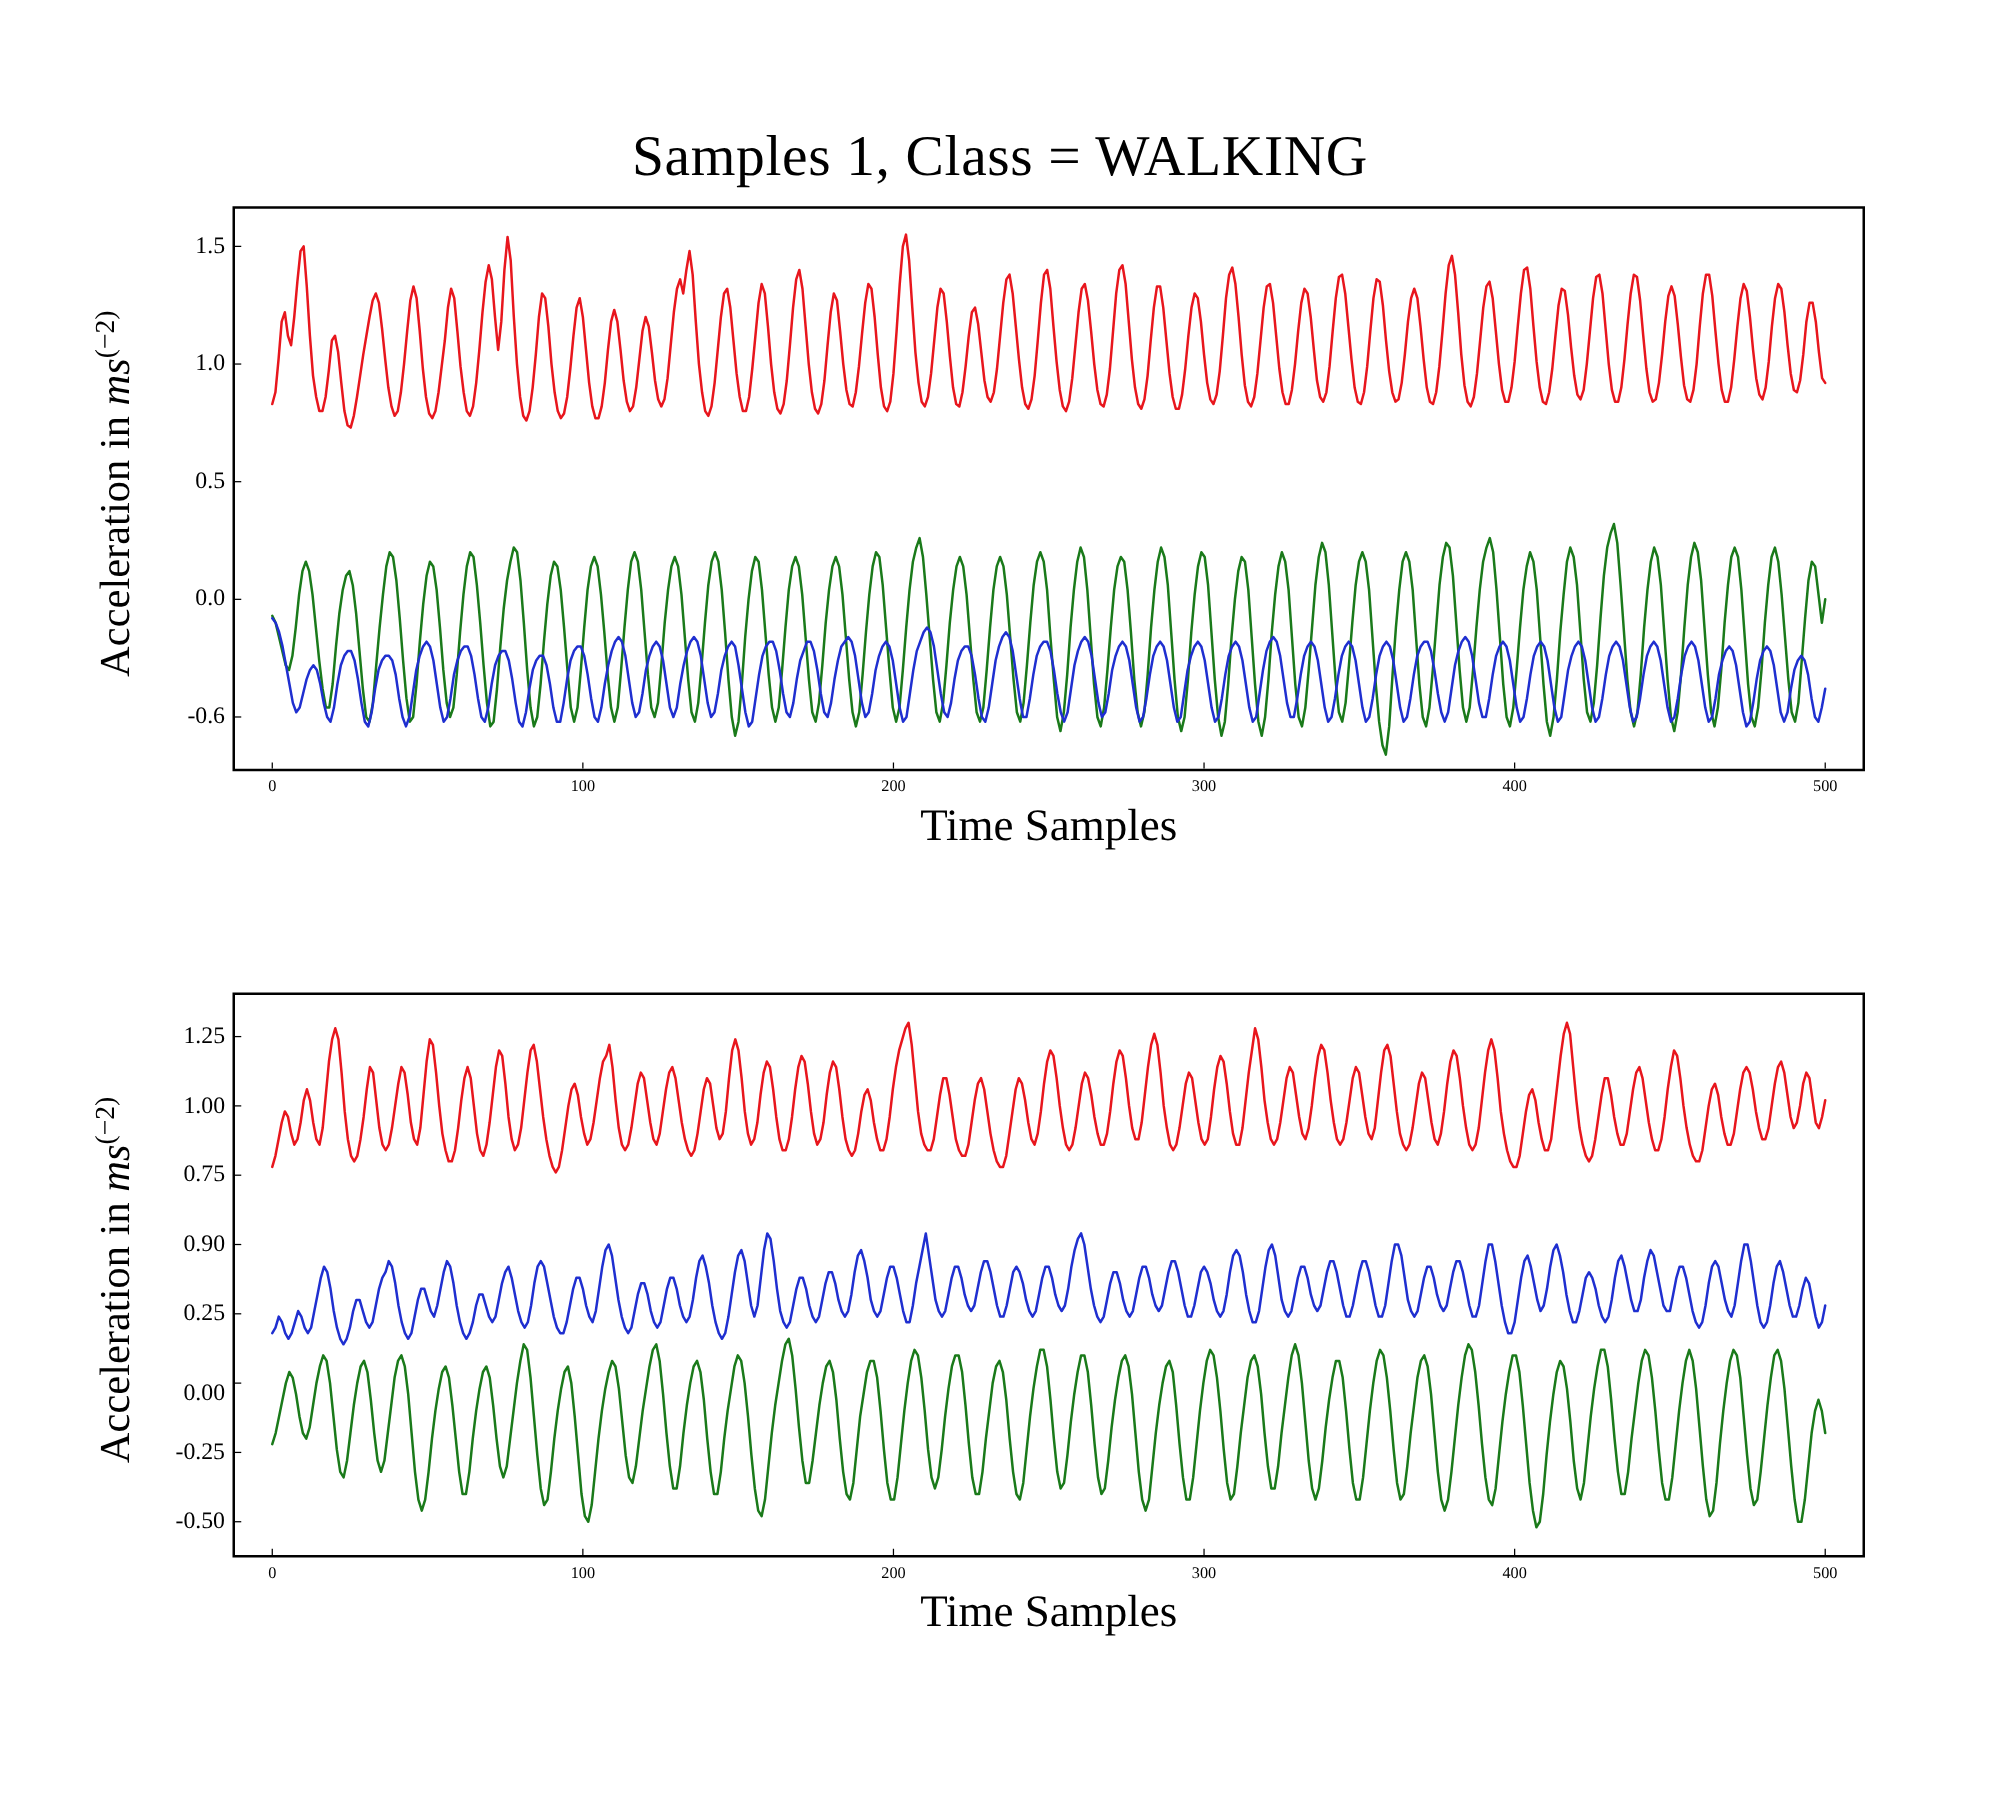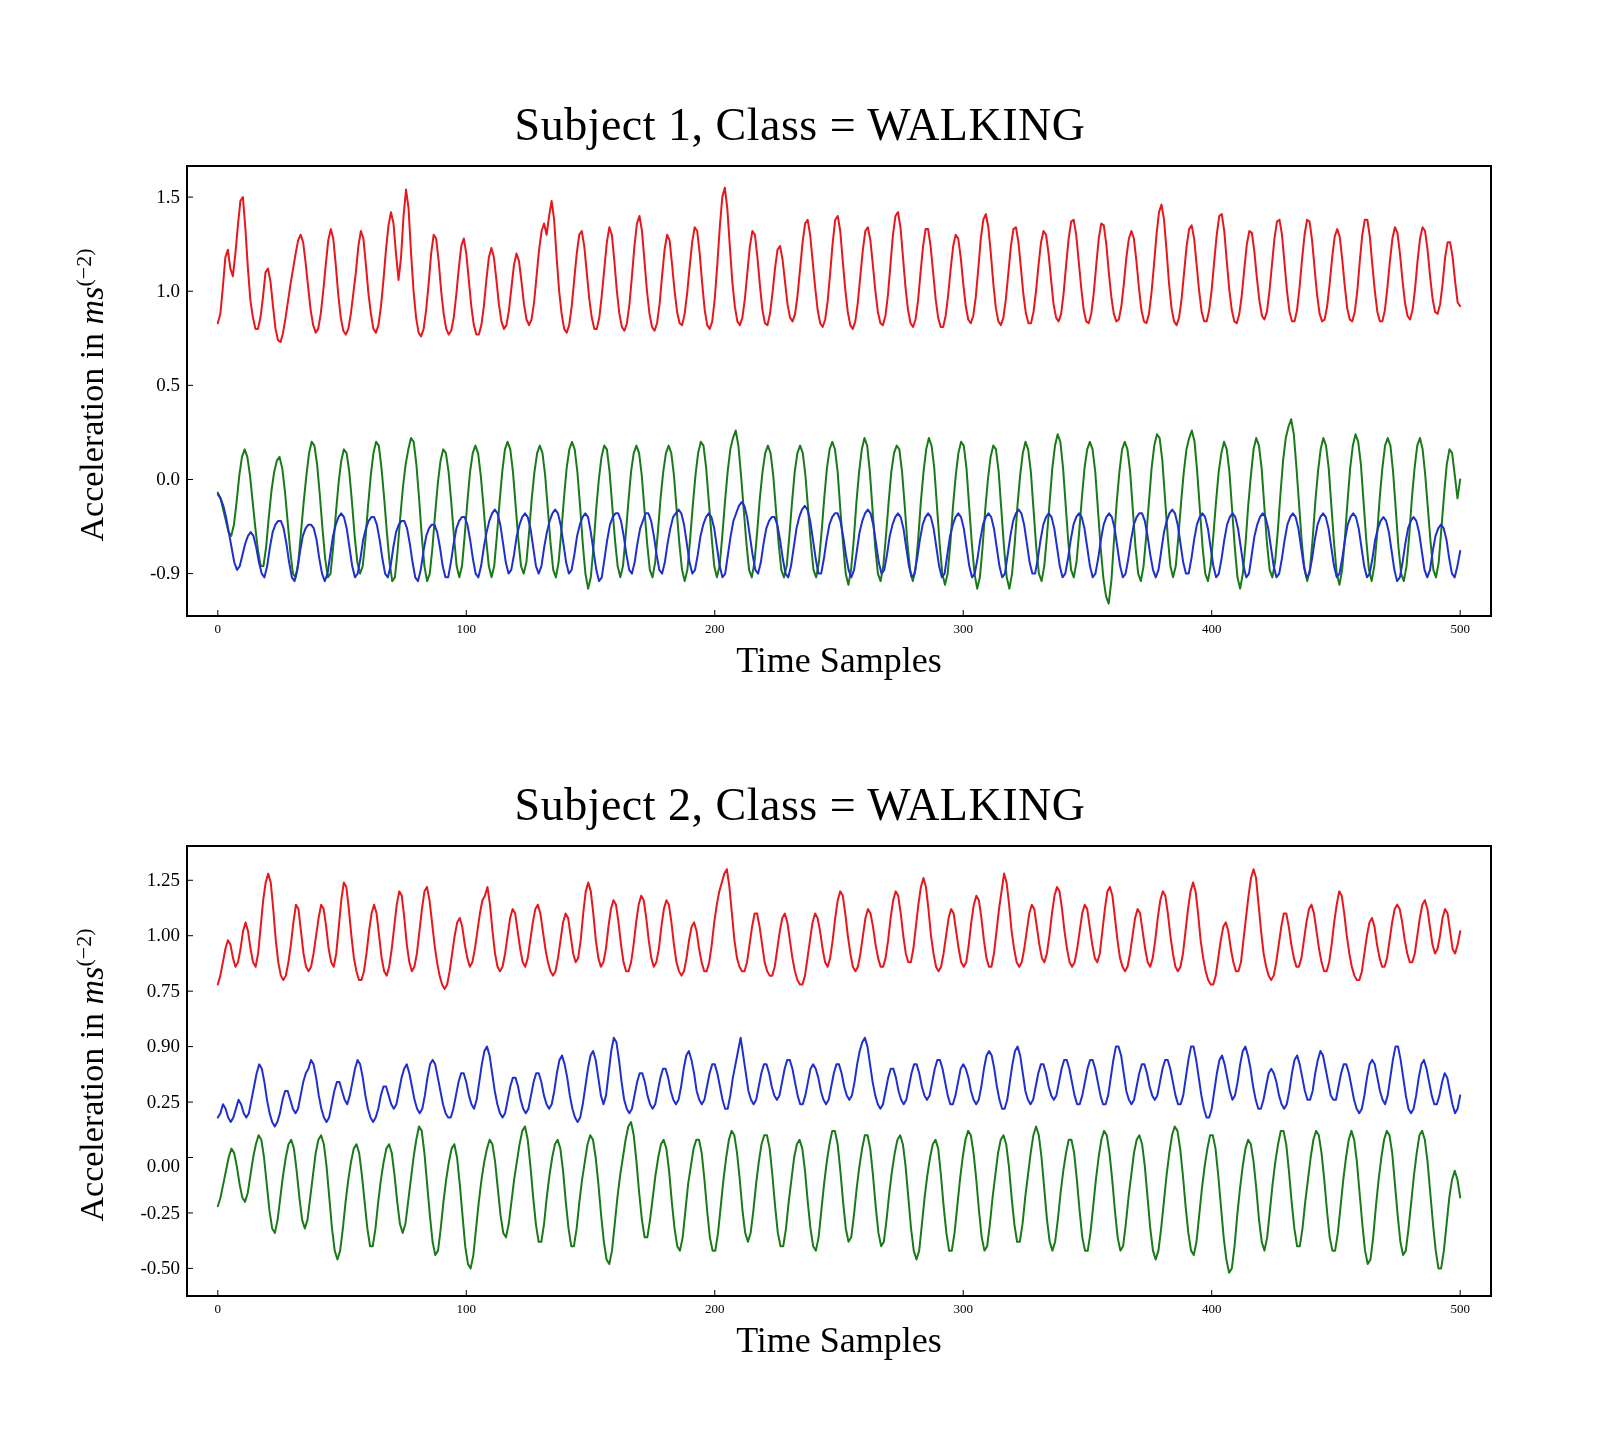--- a/index.html
+++ b/index.html
@@ -106,7 +106,7 @@
 <div class="page">
 
   <div class="panel" id="panel-0">
-    <div class="panel-title">Subject 1, Class = WALKING</div>
+    <div class="panel-title">Samples 1, Class = WALKING</div>
     <div class="plot-wrap">
       <div class="ylabel">
         <span>Acceleration in </span><span class="mathit">ms</span><sup>(−2)</sup>

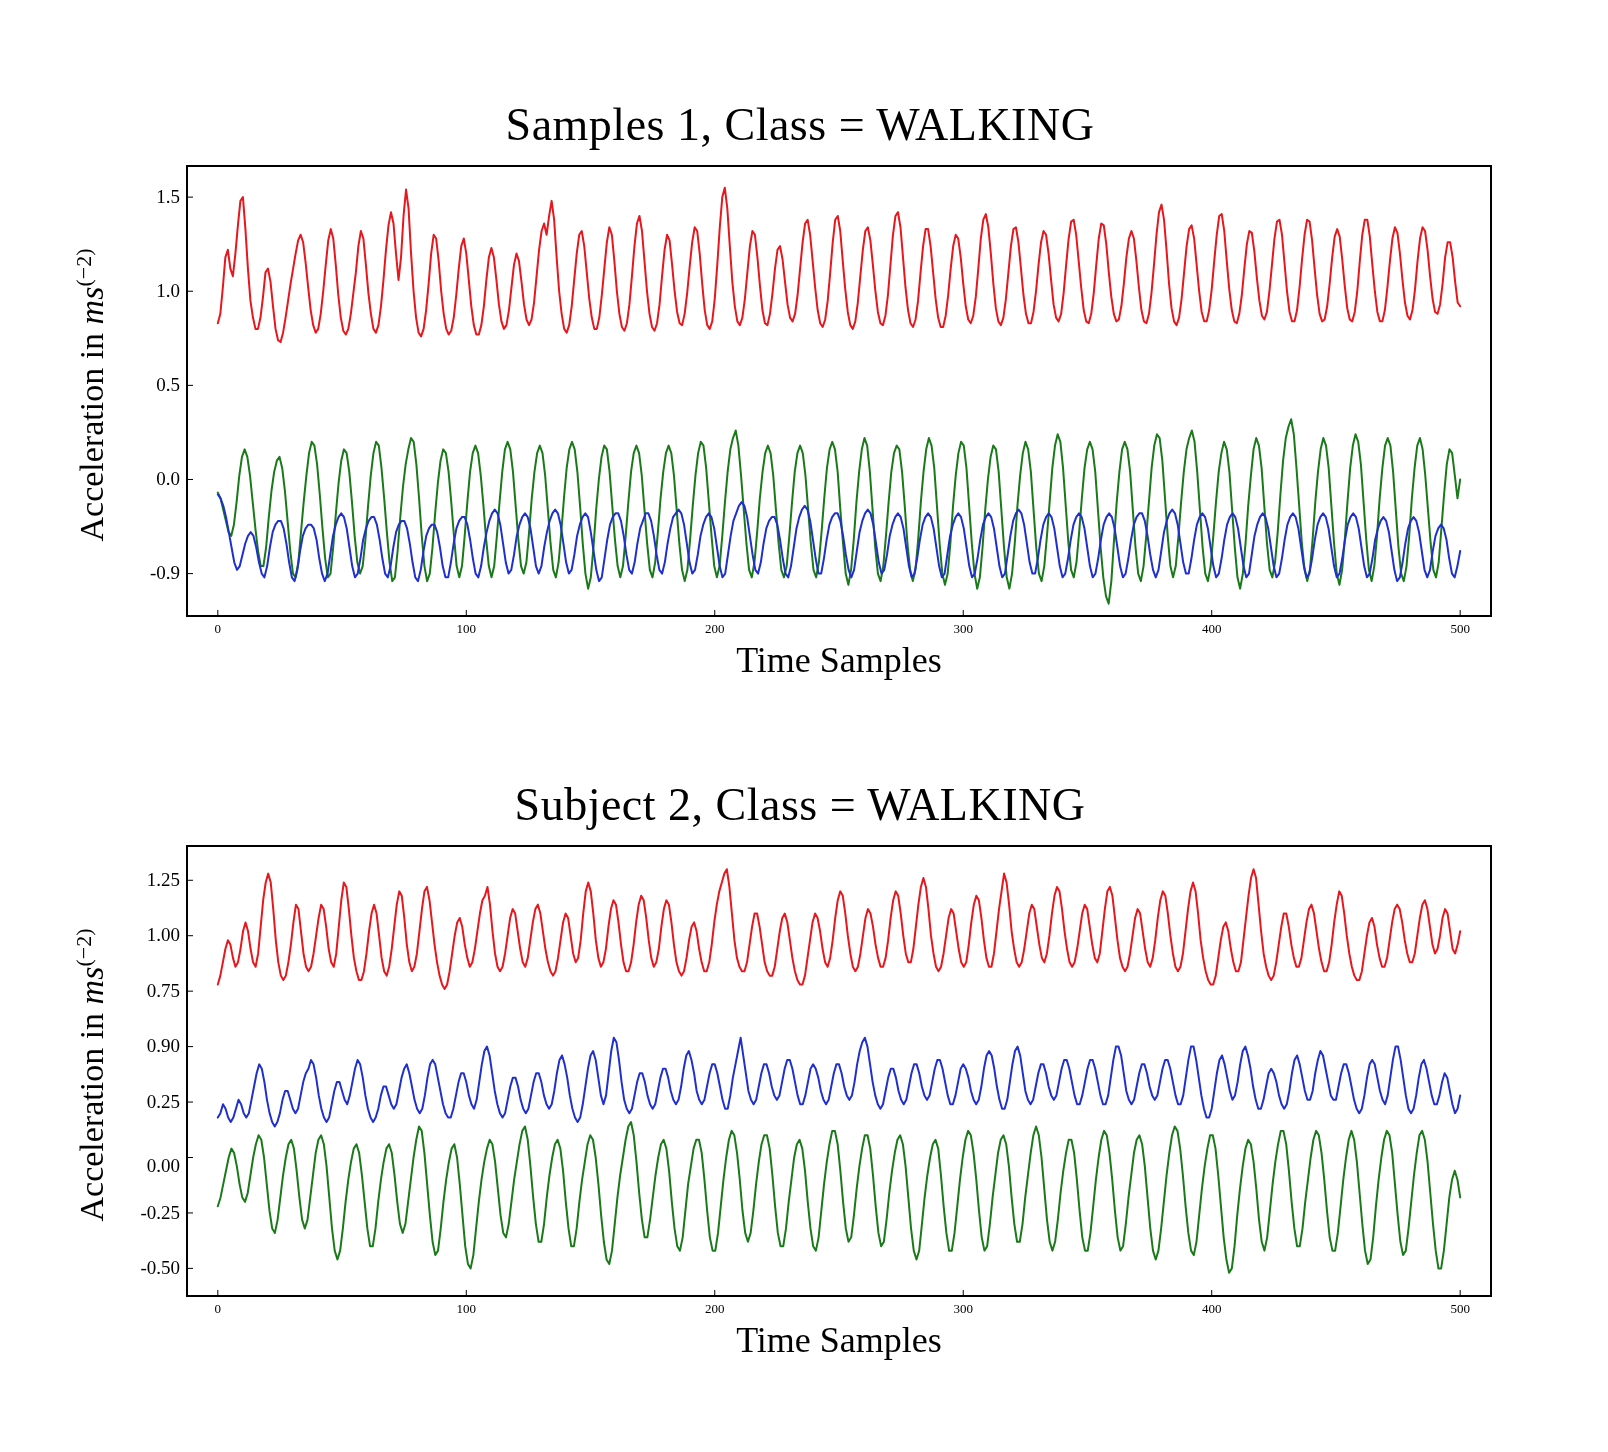--- a/index.html
+++ b/index.html
@@ -128,7 +128,7 @@
             <path d="M29.82 325.65 L32.50 331.29 L35.18 342.59 L37.87 353.88 L40.55 365.18 L43.23 368.94 L45.92 357.65 L48.60 335.06 L51.28 308.71 L53.97 289.88 L56.65 282.35 L59.33 289.88 L62.02 308.71 L64.70 335.06 L67.38 361.41 L70.07 384.00 L72.75 399.06 L75.43 399.06 L78.12 380.24 L80.80 350.12 L83.48 323.76 L86.17 304.94 L88.85 293.65 L91.53 289.88 L94.22 301.18 L96.90 323.76 L99.58 353.88 L102.27 384.00 L104.95 406.59 L107.63 410.35 L110.32 395.29 L113.00 365.18 L115.68 335.06 L118.37 308.71 L121.05 286.12 L123.73 274.82 L126.42 278.59 L129.10 297.41 L131.78 327.53 L134.47 361.41 L137.15 391.53 L139.83 410.35 L142.52 406.59 L145.20 380.24 L147.88 346.35 L150.57 316.24 L153.25 293.65 L155.93 282.35 L158.62 286.12 L161.30 304.94 L163.98 335.06 L166.66 368.94 L169.35 395.29 L172.03 406.59 L174.71 399.06 L177.40 372.71 L180.08 338.82 L182.76 308.71 L185.45 286.12 L188.13 274.82 L190.81 278.59 L193.50 301.18 L196.18 331.29 L198.86 365.18 L201.55 395.29 L204.23 414.12 L206.91 410.35 L209.60 384.00 L212.28 350.12 L214.96 320.00 L217.65 297.41 L220.33 282.35 L223.01 271.06 L225.70 274.82 L228.38 297.41 L231.06 331.29 L233.75 368.94 L236.43 399.06 L239.11 414.12 L241.80 406.59 L244.48 380.24 L247.16 346.35 L249.85 316.24 L252.53 293.65 L255.21 282.35 L257.90 286.12 L260.58 304.94 L263.26 335.06 L265.95 368.94 L268.63 399.06 L271.31 410.35 L274.00 399.06 L276.68 368.94 L279.36 335.06 L282.05 304.94 L284.73 286.12 L287.41 278.59 L290.10 286.12 L292.78 308.71 L295.46 338.82 L298.15 372.71 L300.83 399.06 L303.51 410.35 L306.20 399.06 L308.88 368.94 L311.56 335.06 L314.25 304.94 L316.93 282.35 L319.61 274.82 L322.30 282.35 L324.98 304.94 L327.66 338.82 L330.35 372.71 L333.03 399.06 L335.71 406.59 L338.40 395.29 L341.08 365.18 L343.76 331.29 L346.45 304.94 L349.13 286.12 L351.81 278.59 L354.50 286.12 L357.18 308.71 L359.86 342.59 L362.55 376.47 L365.23 402.82 L367.91 410.35 L370.60 395.29 L373.28 365.18 L375.96 331.29 L378.65 301.18 L381.33 282.35 L384.01 274.82 L386.70 282.35 L389.38 304.94 L392.06 338.82 L394.75 376.47 L397.43 406.59 L400.11 421.65 L402.80 410.35 L405.48 380.24 L408.16 342.59 L410.84 312.47 L413.53 289.88 L416.21 278.59 L418.89 282.35 L421.58 304.94 L424.26 338.82 L426.94 372.71 L429.63 399.06 L432.31 410.35 L434.99 399.06 L437.68 368.94 L440.36 335.06 L443.04 304.94 L445.73 286.12 L448.41 278.59 L451.09 286.12 L453.78 308.71 L456.46 342.59 L459.14 376.47 L461.83 402.82 L464.51 410.35 L467.19 395.29 L469.88 365.18 L472.56 331.29 L475.24 304.94 L477.93 286.12 L480.61 278.59 L483.29 286.12 L485.98 308.71 L488.66 342.59 L491.34 376.47 L494.03 402.82 L496.71 414.12 L499.39 402.82 L502.08 372.71 L504.76 338.82 L507.44 308.71 L510.13 286.12 L512.81 274.82 L515.49 278.59 L518.18 301.18 L520.86 335.06 L523.54 368.94 L526.23 399.06 L528.91 410.35 L531.59 399.06 L534.28 368.94 L536.96 335.06 L539.64 304.94 L542.33 282.35 L545.01 271.06 L547.69 263.53 L550.38 278.59 L553.06 308.71 L555.74 342.59 L558.43 376.47 L561.11 402.82 L563.79 410.35 L566.48 395.29 L569.16 365.18 L571.84 331.29 L574.53 304.94 L577.21 286.12 L579.89 278.59 L582.58 286.12 L585.26 308.71 L587.94 342.59 L590.63 376.47 L593.31 402.82 L595.99 410.35 L598.68 399.06 L601.36 368.94 L604.04 335.06 L606.73 304.94 L609.41 286.12 L612.09 278.59 L614.78 286.12 L617.46 308.71 L620.14 342.59 L622.83 376.47 L625.51 402.82 L628.19 410.35 L630.88 395.29 L633.56 365.18 L636.24 331.29 L638.93 301.18 L641.61 282.35 L644.29 274.82 L646.98 282.35 L649.66 304.94 L652.34 342.59 L655.02 376.47 L657.71 406.59 L660.39 417.88 L663.07 402.82 L665.76 372.71 L668.44 335.06 L671.12 304.94 L673.81 282.35 L676.49 271.06 L679.17 278.59 L681.86 304.94 L684.54 342.59 L687.22 380.24 L689.91 406.59 L692.59 414.12 L695.27 399.06 L697.96 368.94 L700.64 335.06 L703.32 304.94 L706.01 286.12 L708.69 278.59 L711.37 282.35 L714.06 304.94 L716.74 338.82 L719.42 376.47 L722.11 402.82 L724.79 414.12 L727.47 402.82 L730.16 372.71 L732.84 335.06 L735.52 304.94 L738.21 282.35 L740.89 271.06 L743.57 278.59 L746.26 301.18 L748.94 338.82 L751.62 376.47 L754.31 406.59 L756.99 417.88 L759.67 406.59 L762.36 376.47 L765.04 338.82 L767.72 308.71 L770.41 286.12 L773.09 274.82 L775.77 278.59 L778.46 301.18 L781.14 338.82 L783.82 376.47 L786.51 406.59 L789.19 421.65 L791.87 410.35 L794.56 380.24 L797.24 342.59 L799.92 312.47 L802.61 289.88 L805.29 278.59 L807.97 282.35 L810.66 304.94 L813.34 342.59 L816.02 380.24 L818.71 410.35 L821.39 421.65 L824.07 406.59 L826.76 376.47 L829.44 338.82 L832.12 308.71 L834.81 286.12 L837.49 274.82 L840.17 282.35 L842.86 304.94 L845.54 342.59 L848.22 380.24 L850.91 406.59 L853.59 414.12 L856.27 399.06 L858.96 368.94 L861.64 335.06 L864.32 301.18 L867.01 278.59 L869.69 267.29 L872.37 274.82 L875.06 301.18 L877.74 338.82 L880.42 376.47 L883.11 402.82 L885.79 410.35 L888.47 395.29 L891.16 365.18 L893.84 331.29 L896.52 301.18 L899.20 282.35 L901.89 274.82 L904.57 282.35 L907.25 304.94 L909.94 342.59 L912.62 380.24 L915.30 410.35 L917.99 429.18 L920.67 436.71 L923.35 414.12 L926.04 372.71 L928.72 335.06 L931.40 304.94 L934.09 282.35 L936.77 274.82 L939.45 282.35 L942.14 304.94 L944.82 342.59 L947.50 380.24 L950.19 406.59 L952.87 414.12 L955.55 399.06 L958.24 368.94 L960.92 335.06 L963.60 301.18 L966.29 278.59 L968.97 267.29 L971.65 271.06 L974.34 293.65 L977.02 331.29 L979.70 368.94 L982.39 399.06 L985.07 410.35 L987.75 399.06 L990.44 368.94 L993.12 335.06 L995.80 304.94 L998.49 282.35 L1001.17 271.06 L1003.85 263.53 L1006.54 274.82 L1009.22 304.94 L1011.90 342.59 L1014.59 380.24 L1017.27 406.59 L1019.95 414.12 L1022.64 399.06 L1025.32 368.94 L1028.00 335.06 L1030.69 304.94 L1033.37 286.12 L1036.05 274.82 L1038.74 282.35 L1041.42 304.94 L1044.10 342.59 L1046.79 380.24 L1049.47 410.35 L1052.15 421.65 L1054.84 406.59 L1057.52 376.47 L1060.20 338.82 L1062.89 308.71 L1065.57 282.35 L1068.25 271.06 L1070.94 278.59 L1073.62 301.18 L1076.30 338.82 L1078.99 376.47 L1081.67 402.82 L1084.35 410.35 L1087.04 395.29 L1089.72 365.18 L1092.40 327.53 L1095.09 293.65 L1097.77 271.06 L1100.45 259.76 L1103.14 252.24 L1105.82 267.29 L1108.50 301.18 L1111.19 338.82 L1113.87 376.47 L1116.55 402.82 L1119.24 414.12 L1121.92 402.82 L1124.60 372.71 L1127.29 335.06 L1129.97 304.94 L1132.65 282.35 L1135.34 271.06 L1138.02 278.59 L1140.70 301.18 L1143.38 338.82 L1146.07 376.47 L1148.75 406.59 L1151.43 417.88 L1154.12 402.82 L1156.80 372.71 L1159.48 335.06 L1162.17 301.18 L1164.85 278.59 L1167.53 267.29 L1170.22 274.82 L1172.90 297.41 L1175.58 335.06 L1178.27 372.71 L1180.95 402.82 L1183.63 414.12 L1186.32 399.06 L1189.00 368.94 L1191.68 331.29 L1194.37 301.18 L1197.05 278.59 L1199.73 271.06 L1202.42 278.59 L1205.10 304.94 L1207.78 342.59 L1210.47 380.24 L1213.15 406.59 L1215.83 414.12 L1218.52 399.06 L1221.20 368.94 L1223.88 331.29 L1226.57 301.18 L1229.25 278.59 L1231.93 271.06 L1234.62 282.35 L1237.30 308.71 L1239.98 342.59 L1242.67 376.47 L1245.35 402.82 L1248.03 410.35 L1250.72 395.29 L1253.40 361.41 L1256.08 327.53 L1258.77 297.41 L1261.45 282.35 L1264.13 286.12 L1266.82 308.71 L1269.50 331.29 L1272.18 312.47" fill="none" stroke="#1a7a1a" stroke-width="2" stroke-linejoin="round" stroke-linecap="round"></path>
             <path d="M29.82 327.53 L32.56 331.29 L35.30 338.82 L38.04 350.12 L40.79 365.18 L43.53 380.24 L46.27 395.29 L49.01 402.82 L51.76 399.06 L54.50 387.76 L57.24 376.47 L59.98 368.94 L62.73 365.18 L65.47 368.94 L68.21 380.24 L70.95 395.29 L73.70 406.59 L76.44 410.35 L79.18 399.06 L81.92 380.24 L84.67 365.18 L87.41 357.65 L90.15 353.88 L92.90 353.88 L95.64 361.41 L98.38 376.47 L101.12 395.29 L103.87 410.35 L106.61 414.12 L109.35 402.82 L112.09 384.00 L114.84 368.94 L117.58 361.41 L120.32 357.65 L123.06 357.65 L125.81 361.41 L128.55 372.71 L131.29 391.53 L134.03 406.59 L136.78 414.12 L139.52 406.59 L142.26 387.76 L145.00 368.94 L147.75 357.65 L150.49 350.12 L153.23 346.35 L155.97 350.12 L158.72 361.41 L161.46 380.24 L164.20 399.06 L166.94 410.35 L169.69 406.59 L172.43 391.53 L175.17 372.71 L177.91 361.41 L180.66 353.88 L183.40 350.12 L186.14 350.12 L188.88 357.65 L191.63 372.71 L194.37 391.53 L197.11 406.59 L199.85 410.35 L202.60 399.06 L205.34 380.24 L208.08 365.18 L210.82 357.65 L213.57 353.88 L216.31 353.88 L219.05 361.41 L221.79 376.47 L224.54 395.29 L227.28 410.35 L230.02 414.12 L232.76 402.82 L235.51 384.00 L238.25 368.94 L240.99 361.41 L243.73 357.65 L246.48 357.65 L249.22 365.18 L251.96 380.24 L254.70 399.06 L257.45 410.35 L260.19 410.35 L262.93 395.29 L265.67 376.47 L268.42 361.41 L271.16 353.88 L273.90 350.12 L276.64 350.12 L279.39 357.65 L282.13 372.71 L284.87 391.53 L287.61 406.59 L290.36 410.35 L293.10 399.06 L295.84 380.24 L298.58 365.18 L301.33 353.88 L304.07 346.35 L306.81 342.59 L309.55 346.35 L312.30 357.65 L315.04 376.47 L317.78 395.29 L320.53 406.59 L323.27 402.82 L326.01 387.76 L328.75 368.94 L331.50 357.65 L334.24 350.12 L336.98 346.35 L339.72 350.12 L342.47 361.41 L345.21 380.24 L347.95 399.06 L350.69 406.59 L353.44 399.06 L356.18 380.24 L358.92 365.18 L361.66 353.88 L364.41 346.35 L367.15 342.59 L369.89 346.35 L372.63 357.65 L375.38 376.47 L378.12 395.29 L380.86 406.59 L383.60 402.82 L386.35 387.76 L389.09 368.94 L391.83 357.65 L394.57 350.12 L397.32 346.35 L400.06 350.12 L402.80 365.18 L405.54 384.00 L408.29 402.82 L411.03 414.12 L413.77 410.35 L416.51 391.53 L419.26 372.71 L422.00 357.65 L424.74 350.12 L427.48 346.35 L430.23 346.35 L432.97 353.88 L435.71 368.94 L438.45 387.76 L441.20 402.82 L443.94 406.59 L446.68 395.29 L449.42 376.47 L452.17 361.41 L454.91 353.88 L457.65 346.35 L460.39 346.35 L463.14 353.88 L465.88 368.94 L468.62 387.76 L471.36 402.82 L474.11 406.59 L476.85 395.29 L479.59 376.47 L482.33 361.41 L485.08 350.12 L487.82 346.35 L490.56 342.59 L493.30 346.35 L496.05 357.65 L498.79 376.47 L501.53 395.29 L504.27 406.59 L507.02 402.82 L509.76 387.76 L512.50 368.94 L515.24 357.65 L517.99 350.12 L520.73 346.35 L523.47 350.12 L526.21 361.41 L528.96 380.24 L531.70 399.06 L534.44 410.35 L537.18 406.59 L539.93 387.76 L542.67 368.94 L545.41 353.88 L548.16 346.35 L550.90 338.82 L553.64 335.06 L556.38 338.82 L559.13 350.12 L561.87 368.94 L564.61 387.76 L567.35 402.82 L570.10 406.59 L572.84 395.29 L575.58 376.47 L578.32 361.41 L581.07 353.88 L583.81 350.12 L586.55 350.12 L589.29 357.65 L592.04 372.71 L594.78 391.53 L597.52 406.59 L600.26 410.35 L603.01 399.06 L605.75 380.24 L608.49 361.41 L611.23 350.12 L613.98 342.59 L616.72 338.82 L619.46 342.59 L622.20 353.88 L624.95 372.71 L627.69 391.53 L630.43 406.59 L633.17 406.59 L635.92 391.53 L638.66 372.71 L641.40 357.65 L644.14 350.12 L646.89 346.35 L649.63 346.35 L652.37 353.88 L655.11 368.94 L657.86 387.76 L660.60 402.82 L663.34 410.35 L666.08 402.82 L668.83 384.00 L671.57 365.18 L674.31 353.88 L677.05 346.35 L679.80 342.59 L682.54 346.35 L685.28 357.65 L688.02 376.47 L690.77 395.29 L693.51 406.59 L696.25 402.82 L698.99 387.76 L701.74 368.94 L704.48 357.65 L707.22 350.12 L709.96 346.35 L712.71 350.12 L715.45 361.41 L718.19 380.24 L720.93 399.06 L723.68 410.35 L726.42 406.59 L729.16 391.53 L731.90 372.71 L734.65 357.65 L737.39 350.12 L740.13 346.35 L742.87 350.12 L745.62 361.41 L748.36 380.24 L751.10 399.06 L753.84 410.35 L756.59 406.59 L759.33 387.76 L762.07 368.94 L764.82 357.65 L767.56 350.12 L770.30 346.35 L773.04 350.12 L775.79 361.41 L778.53 380.24 L781.27 399.06 L784.01 410.35 L786.76 406.59 L789.50 391.53 L792.24 372.71 L794.98 357.65 L797.73 350.12 L800.47 346.35 L803.21 350.12 L805.95 361.41 L808.70 380.24 L811.44 399.06 L814.18 410.35 L816.92 406.59 L819.67 387.76 L822.41 368.94 L825.15 353.88 L827.89 346.35 L830.64 342.59 L833.38 346.35 L836.12 357.65 L838.86 376.47 L841.61 395.29 L844.35 406.59 L847.09 406.59 L849.83 391.53 L852.58 372.71 L855.32 357.65 L858.06 350.12 L860.80 346.35 L863.55 350.12 L866.29 361.41 L869.03 380.24 L871.77 399.06 L874.52 410.35 L877.26 406.59 L880.00 391.53 L882.74 372.71 L885.49 357.65 L888.23 350.12 L890.97 346.35 L893.71 350.12 L896.46 361.41 L899.20 380.24 L901.94 399.06 L904.68 410.35 L907.43 406.59 L910.17 391.53 L912.91 372.71 L915.65 357.65 L918.40 350.12 L921.14 346.35 L923.88 350.12 L926.62 361.41 L929.37 380.24 L932.11 399.06 L934.85 410.35 L937.59 406.59 L940.34 391.53 L943.08 372.71 L945.82 357.65 L948.56 350.12 L951.31 346.35 L954.05 346.35 L956.79 353.88 L959.53 368.94 L962.28 387.76 L965.02 402.82 L967.76 410.35 L970.50 402.82 L973.25 384.00 L975.99 365.18 L978.73 353.88 L981.47 346.35 L984.22 342.59 L986.96 346.35 L989.70 357.65 L992.45 376.47 L995.19 395.29 L997.93 406.59 L1000.67 406.59 L1003.42 391.53 L1006.16 372.71 L1008.90 357.65 L1011.64 350.12 L1014.39 346.35 L1017.13 350.12 L1019.87 361.41 L1022.61 380.24 L1025.36 399.06 L1028.10 410.35 L1030.84 406.59 L1033.58 391.53 L1036.33 372.71 L1039.07 357.65 L1041.81 350.12 L1044.55 346.35 L1047.30 350.12 L1050.04 361.41 L1052.78 380.24 L1055.52 399.06 L1058.27 410.35 L1061.01 406.59 L1063.75 387.76 L1066.49 368.94 L1069.24 357.65 L1071.98 350.12 L1074.72 346.35 L1077.46 350.12 L1080.21 361.41 L1082.95 380.24 L1085.69 399.06 L1088.43 410.35 L1091.18 406.59 L1093.92 391.53 L1096.66 372.71 L1099.40 357.65 L1102.15 350.12 L1104.89 346.35 L1107.63 350.12 L1110.37 361.41 L1113.12 380.24 L1115.86 399.06 L1118.60 410.35 L1121.34 406.59 L1124.09 391.53 L1126.83 372.71 L1129.57 357.65 L1132.31 350.12 L1135.06 346.35 L1137.80 350.12 L1140.54 361.41 L1143.28 380.24 L1146.03 399.06 L1148.77 410.35 L1151.51 406.59 L1154.25 391.53 L1157.00 372.71 L1159.74 357.65 L1162.48 350.12 L1165.22 346.35 L1167.97 350.12 L1170.71 361.41 L1173.45 380.24 L1176.19 399.06 L1178.94 410.35 L1181.68 406.59 L1184.42 391.53 L1187.16 372.71 L1189.91 361.41 L1192.65 353.88 L1195.39 350.12 L1198.13 353.88 L1200.88 365.18 L1203.62 384.00 L1206.36 402.82 L1209.10 414.12 L1211.85 410.35 L1214.59 395.29 L1217.33 376.47 L1220.08 361.41 L1222.82 353.88 L1225.56 350.12 L1228.30 353.88 L1231.05 365.18 L1233.79 384.00 L1236.53 402.82 L1239.27 410.35 L1242.02 402.82 L1244.76 384.00 L1247.50 368.94 L1250.24 361.41 L1252.99 357.65 L1255.73 361.41 L1258.47 372.71 L1261.21 391.53 L1263.96 406.59 L1266.70 410.35 L1269.44 399.06 L1272.18 384.00" fill="none" stroke="#1f2fd0" stroke-width="2" stroke-linejoin="round" stroke-linecap="round"></path>
           </svg>
-          <div class="ytick" style="top: 406.588px;">-0.9</div>
+          <div class="ytick" style="top: 406.588px;">-0.6</div>
           <div class="ytick" style="top: 312.471px;">0.0</div>
           <div class="ytick" style="top: 218.353px;">0.5</div>
           <div class="ytick" style="top: 124.235px;">1.0</div>

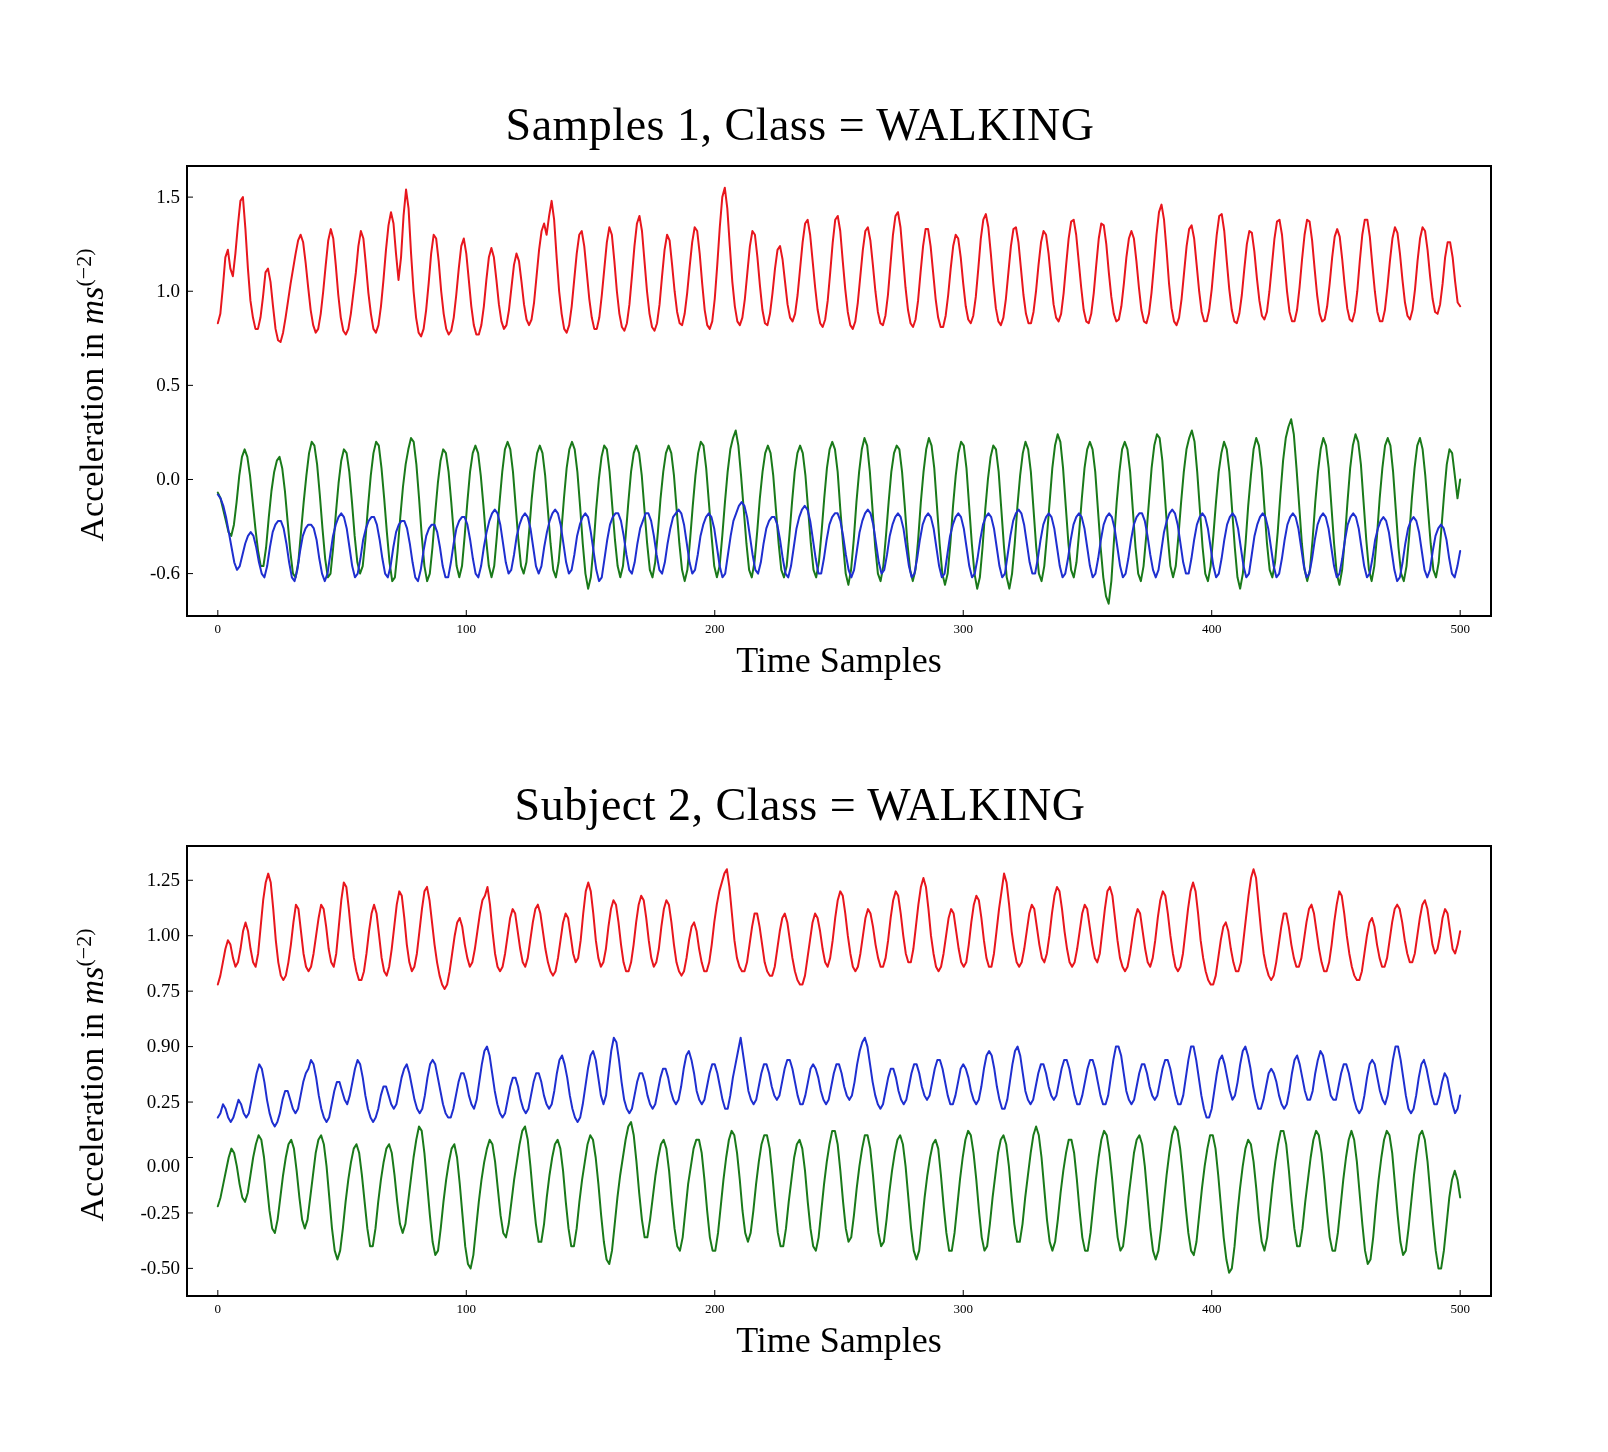--- a/index.html
+++ b/index.html
@@ -145,7 +145,6 @@
   </div>
 
   <div class="panel" id="panel-1">
-    <div class="panel-title">Subject 2, Class = WALKING</div>
     <div class="plot-wrap">
       <div class="ylabel">
         <span>Acceleration in </span><span class="mathit">ms</span><sup>(−2)</sup>

